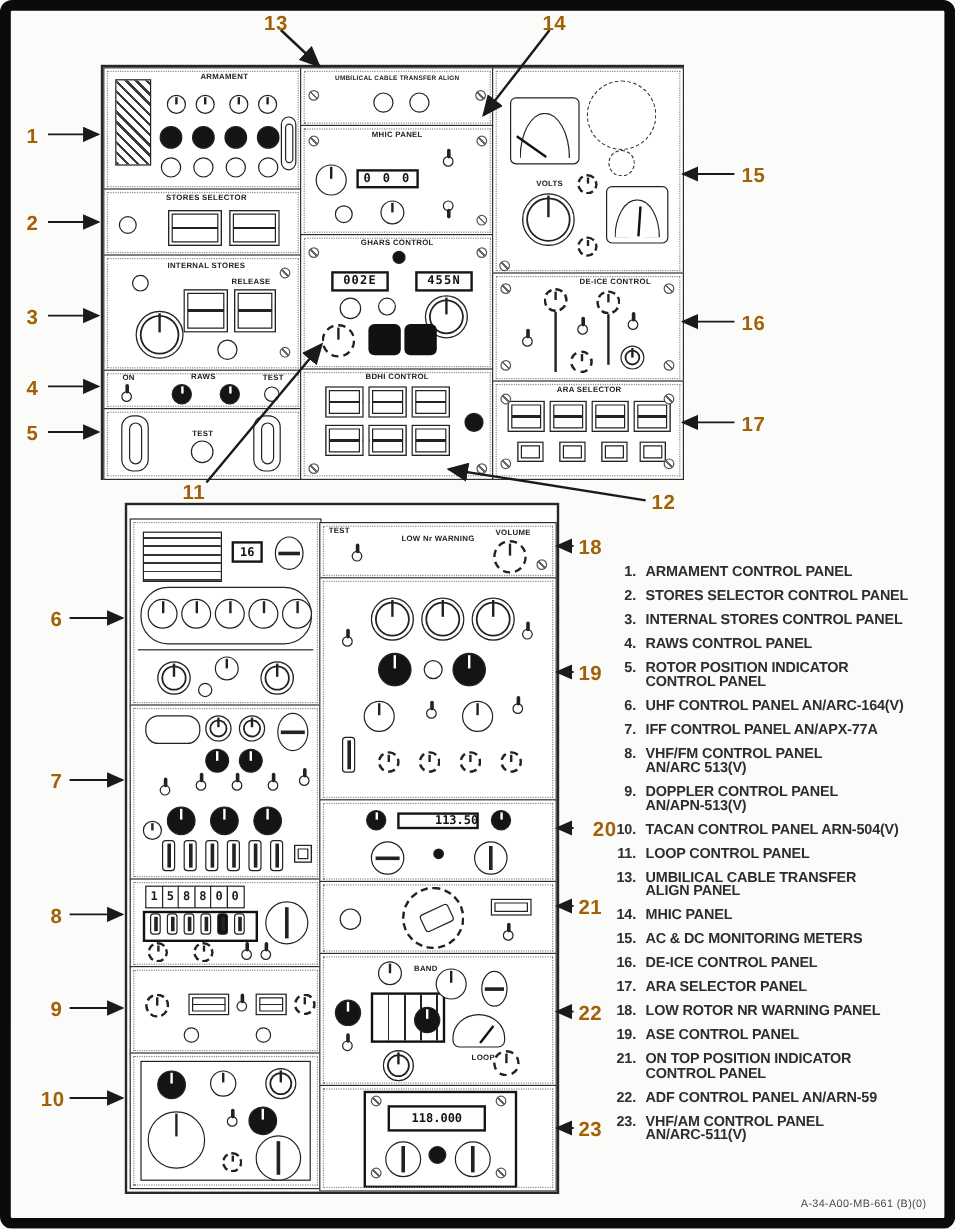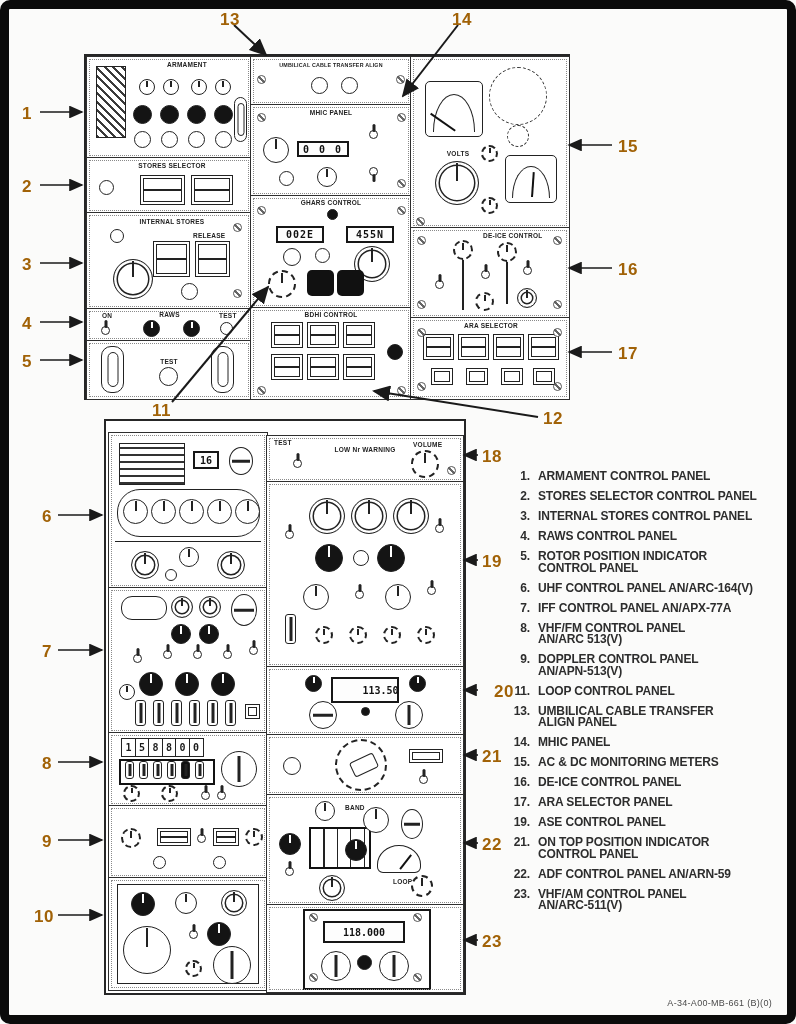--- a/index.html
+++ b/index.html
@@ -344,7 +344,7 @@
     <div class="panel" style="left:160px;top:245px;width:196px;height:68px;">
       <div class="knob dark" style="left:38px;top:8px;width:17px;height:17px;"></div>
       <div class="knob dark" style="left:142px;top:8px;width:17px;height:17px;"></div>
-      <div class="disp" style="left:64px;top:10px;width:68px;height:26px;padding-left:31px;">113.50</div>
+      <div class="disp" style="left:64px;top:10px;width:68px;height:14px;padding-left:31px;">113.50</div>
       <div class="knob hbar" style="left:42px;top:34px;width:28px;height:28px;"></div>
       <div class="knob vbar" style="left:128px;top:34px;width:28px;height:28px;"></div>
       <div class="knob dark noptr" style="left:94px;top:40px;width:9px;height:9px;"></div>

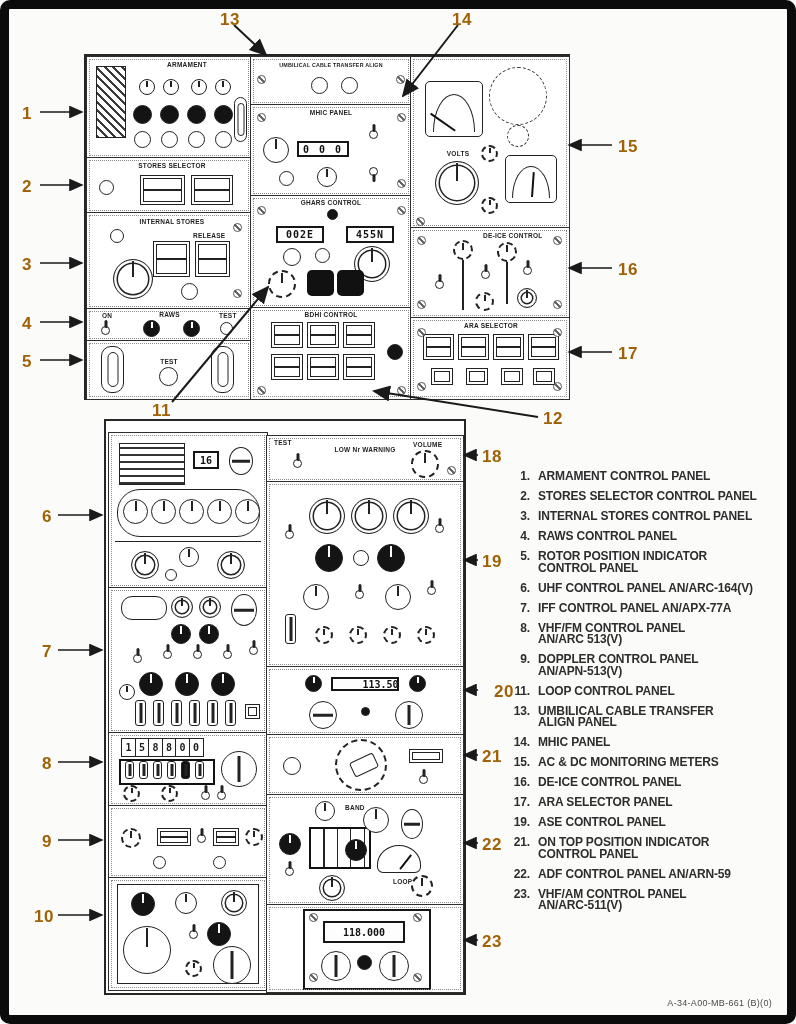--- a/index.html
+++ b/index.html
@@ -504,6 +504,12 @@
         </span>
       </div>
       <div class="li">
+        <span class="num">10.</span>
+        <span class="lbl">
+          <div>TACAN CONTROL PANEL ARN-504(V)</div>
+        </span>
+      </div>
+      <div class="li">
         <span class="num">11.</span>
         <span class="lbl">
           <div>LOOP CONTROL PANEL</div>

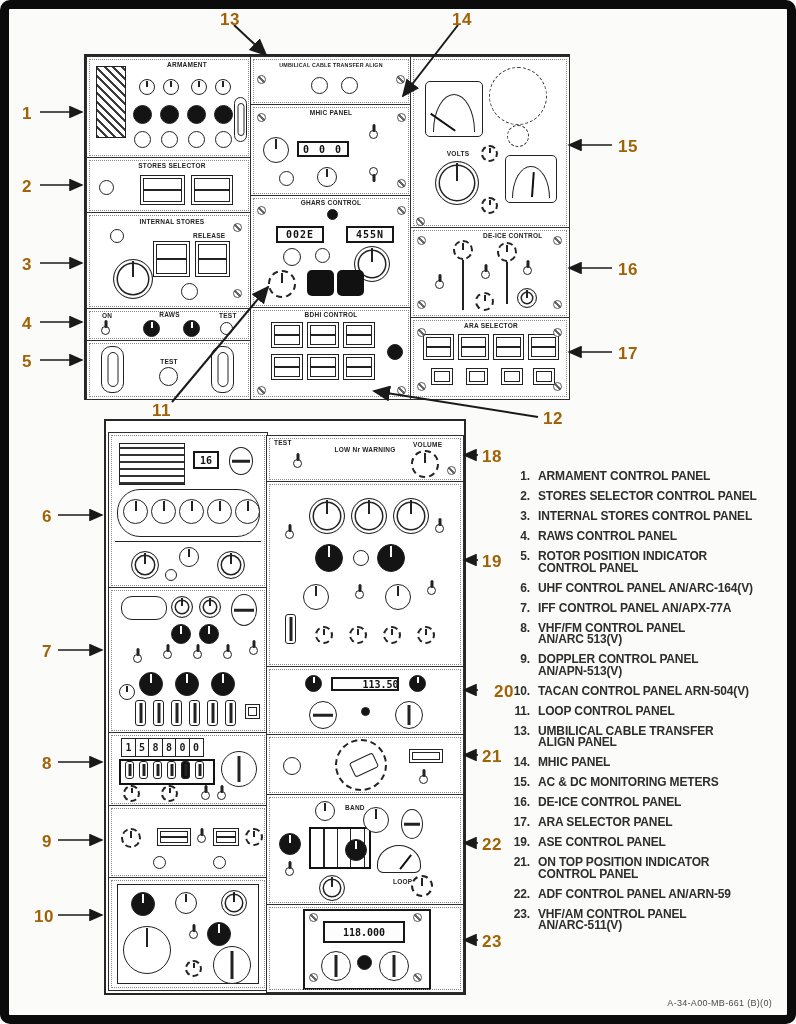--- a/index.html
+++ b/index.html
@@ -547,6 +547,12 @@
         </span>
       </div>
       <div class="li">
+        <span class="num">18.</span>
+        <span class="lbl">
+          <div>LOW ROTOR NR WARNING PANEL</div>
+        </span>
+      </div>
+      <div class="li">
         <span class="num">19.</span>
         <span class="lbl">
           <div>ASE CONTROL PANEL</div>

